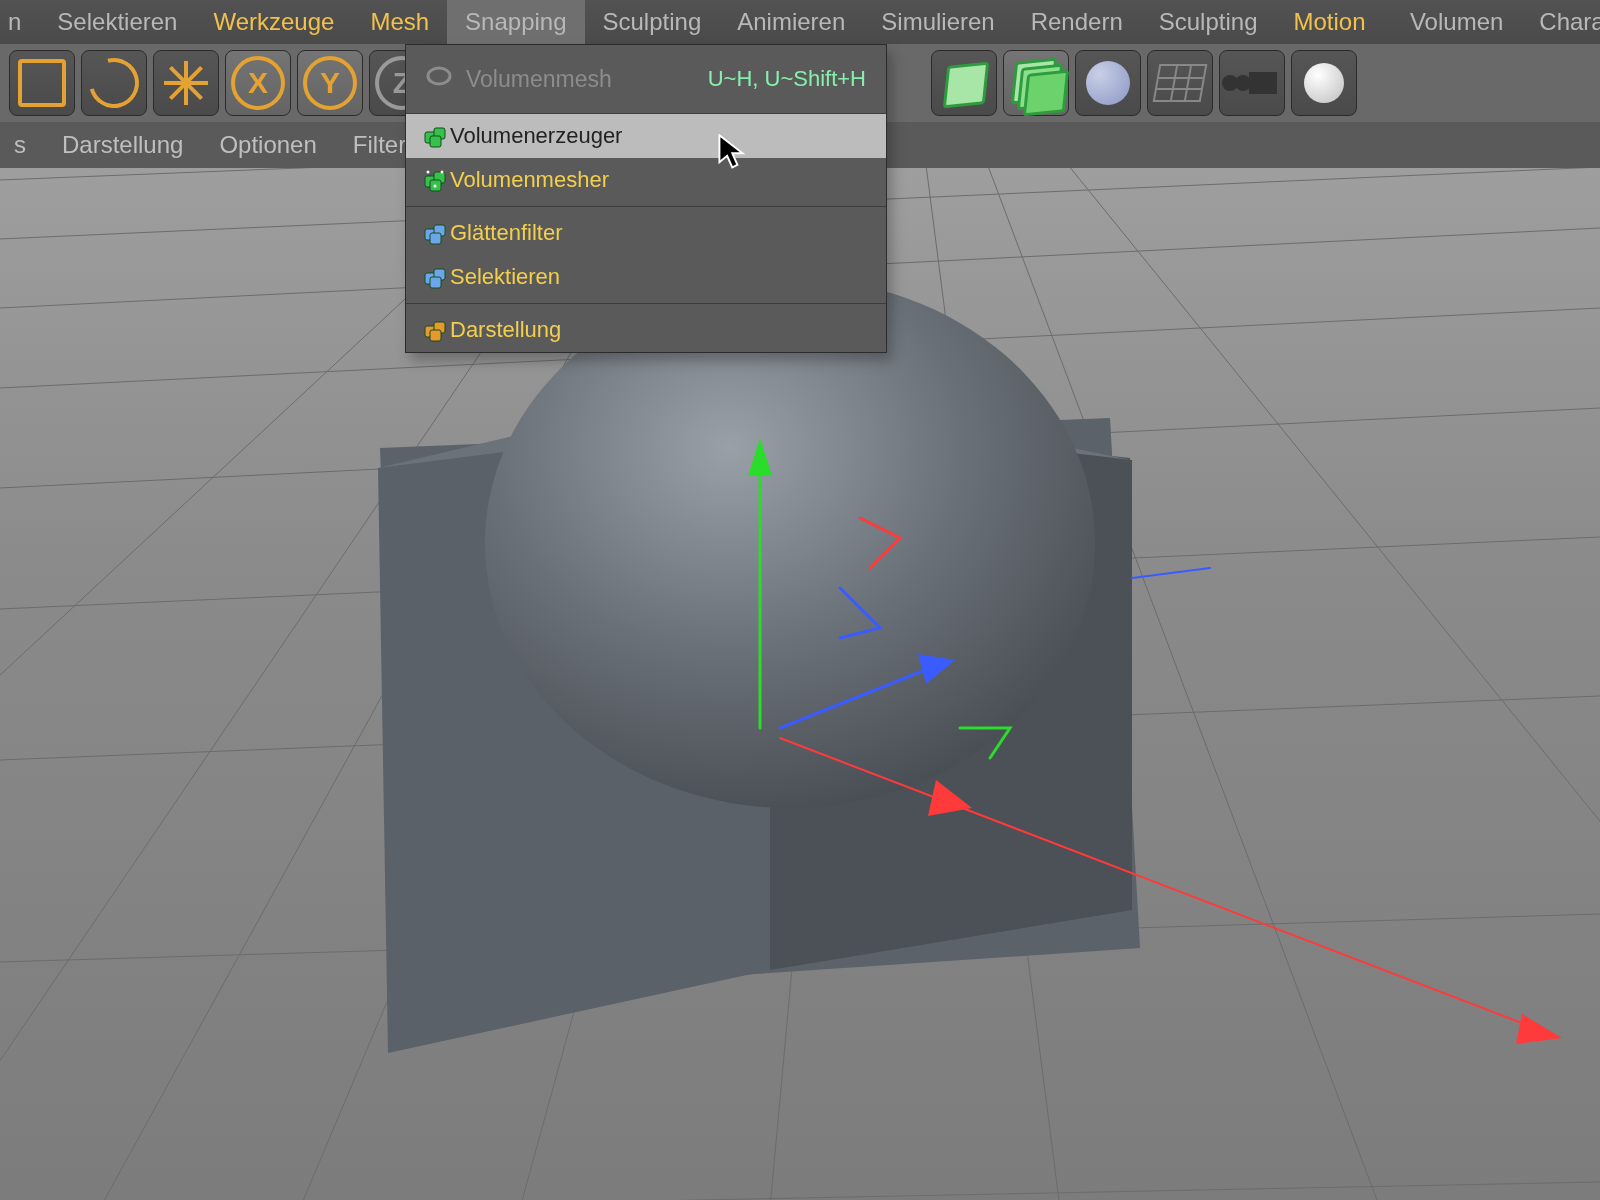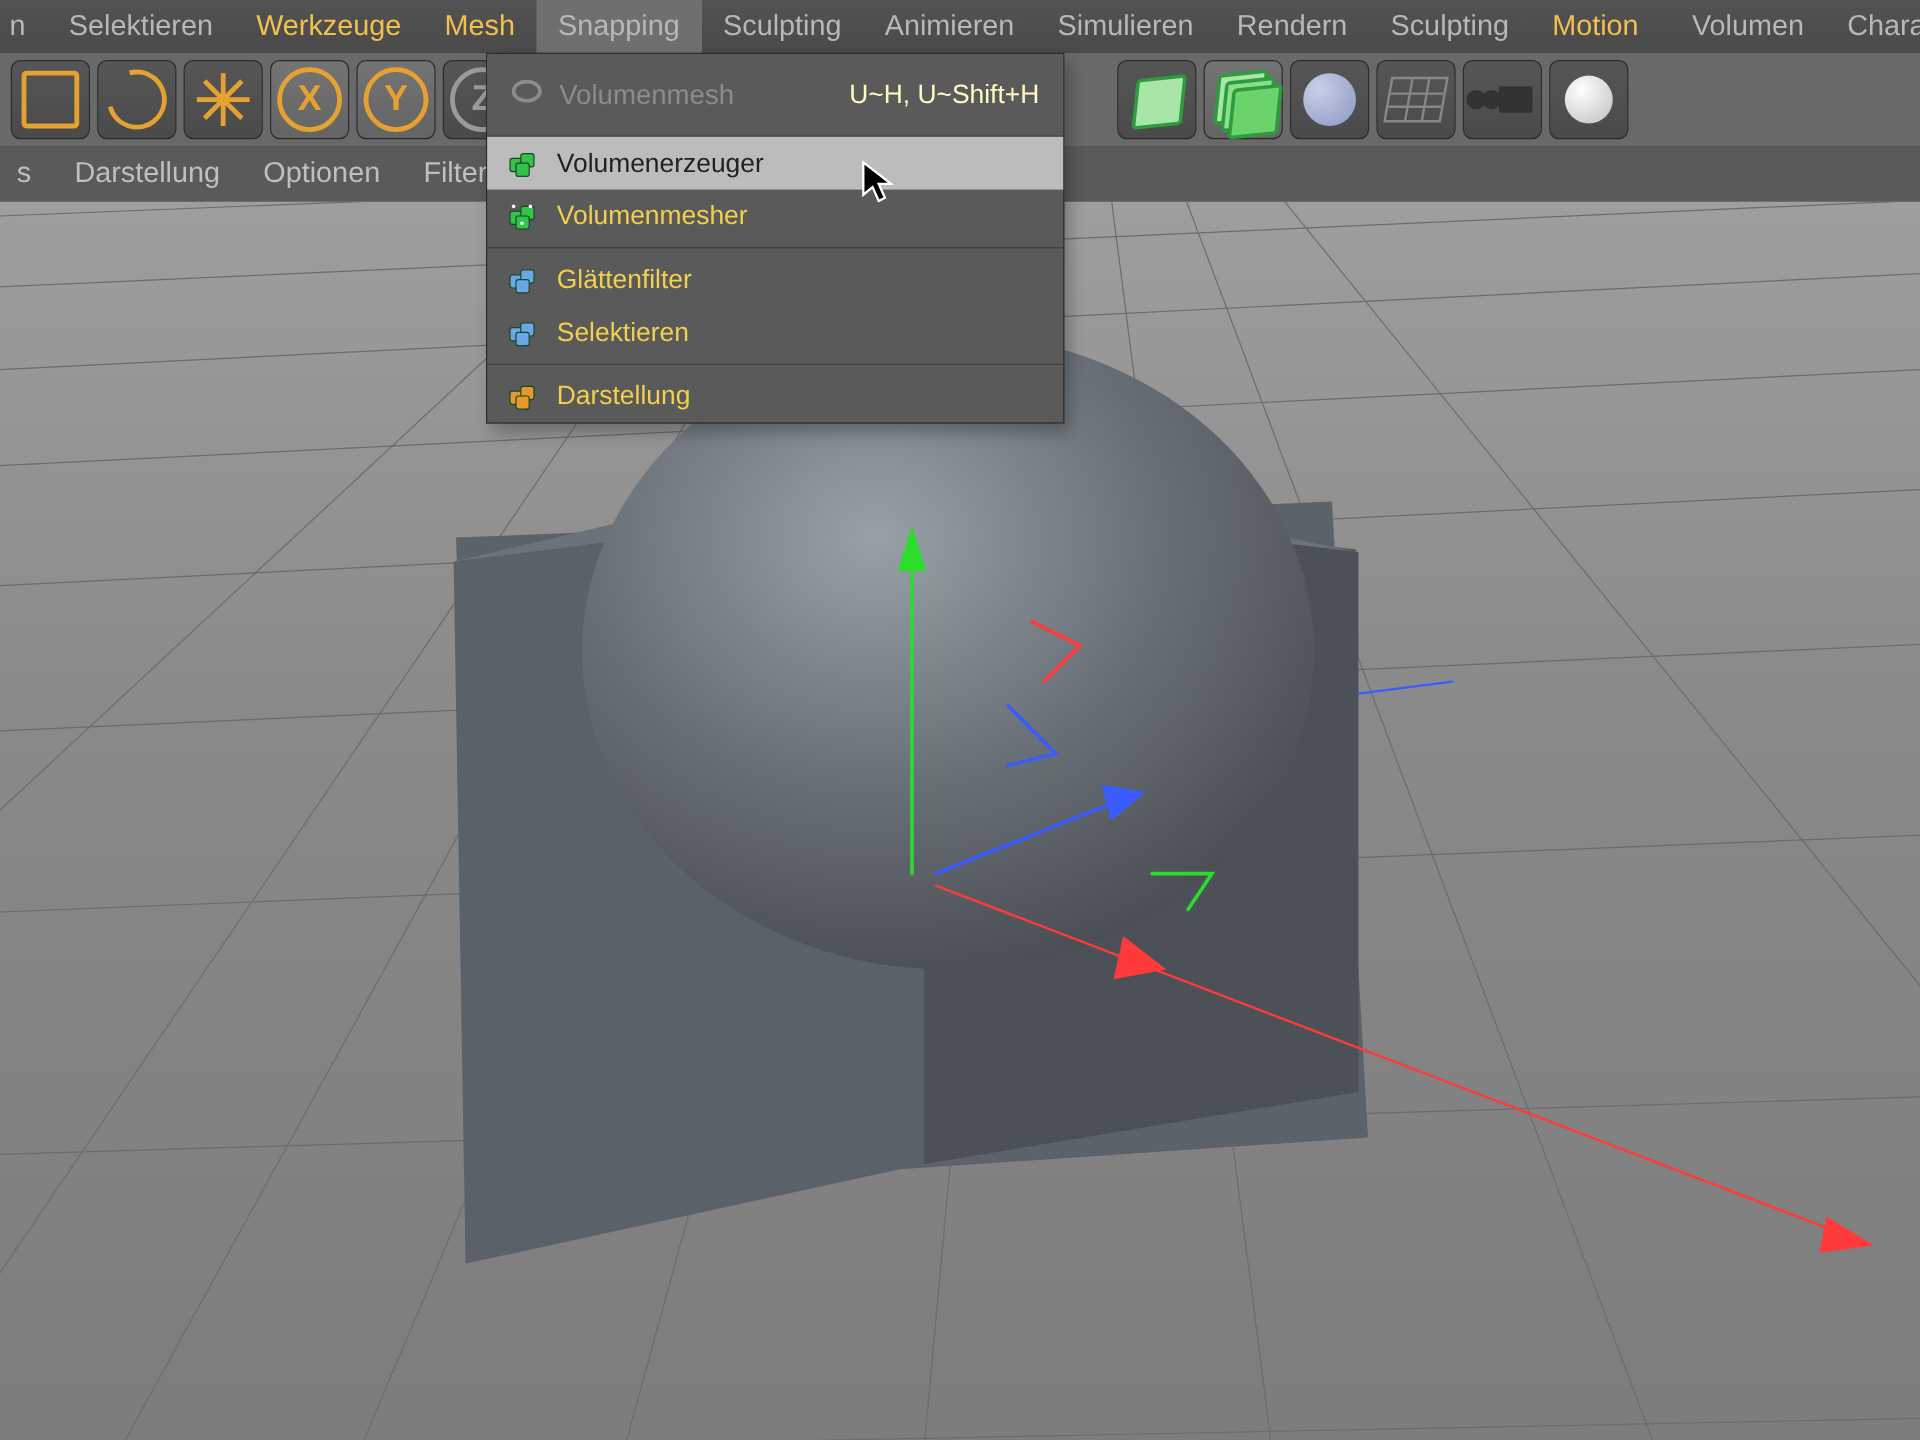--- a/index.html
+++ b/index.html
@@ -86,7 +86,7 @@
     color:#8c8c8c; font-size:23px; justify-content:space-between;
     background:#5a5a5a;
   }
-  .dd-header .hk { color:#fef9c3; font-size:22px;}
+  .dd-header .hk { color:#86efac; font-size:22px;}
   .dd-sep { height:1px; background:#3d3d3d;}
   .dd-sep2{ height:1px; background:#3d3d3d; margin:4px 0;}
   .dd-item {

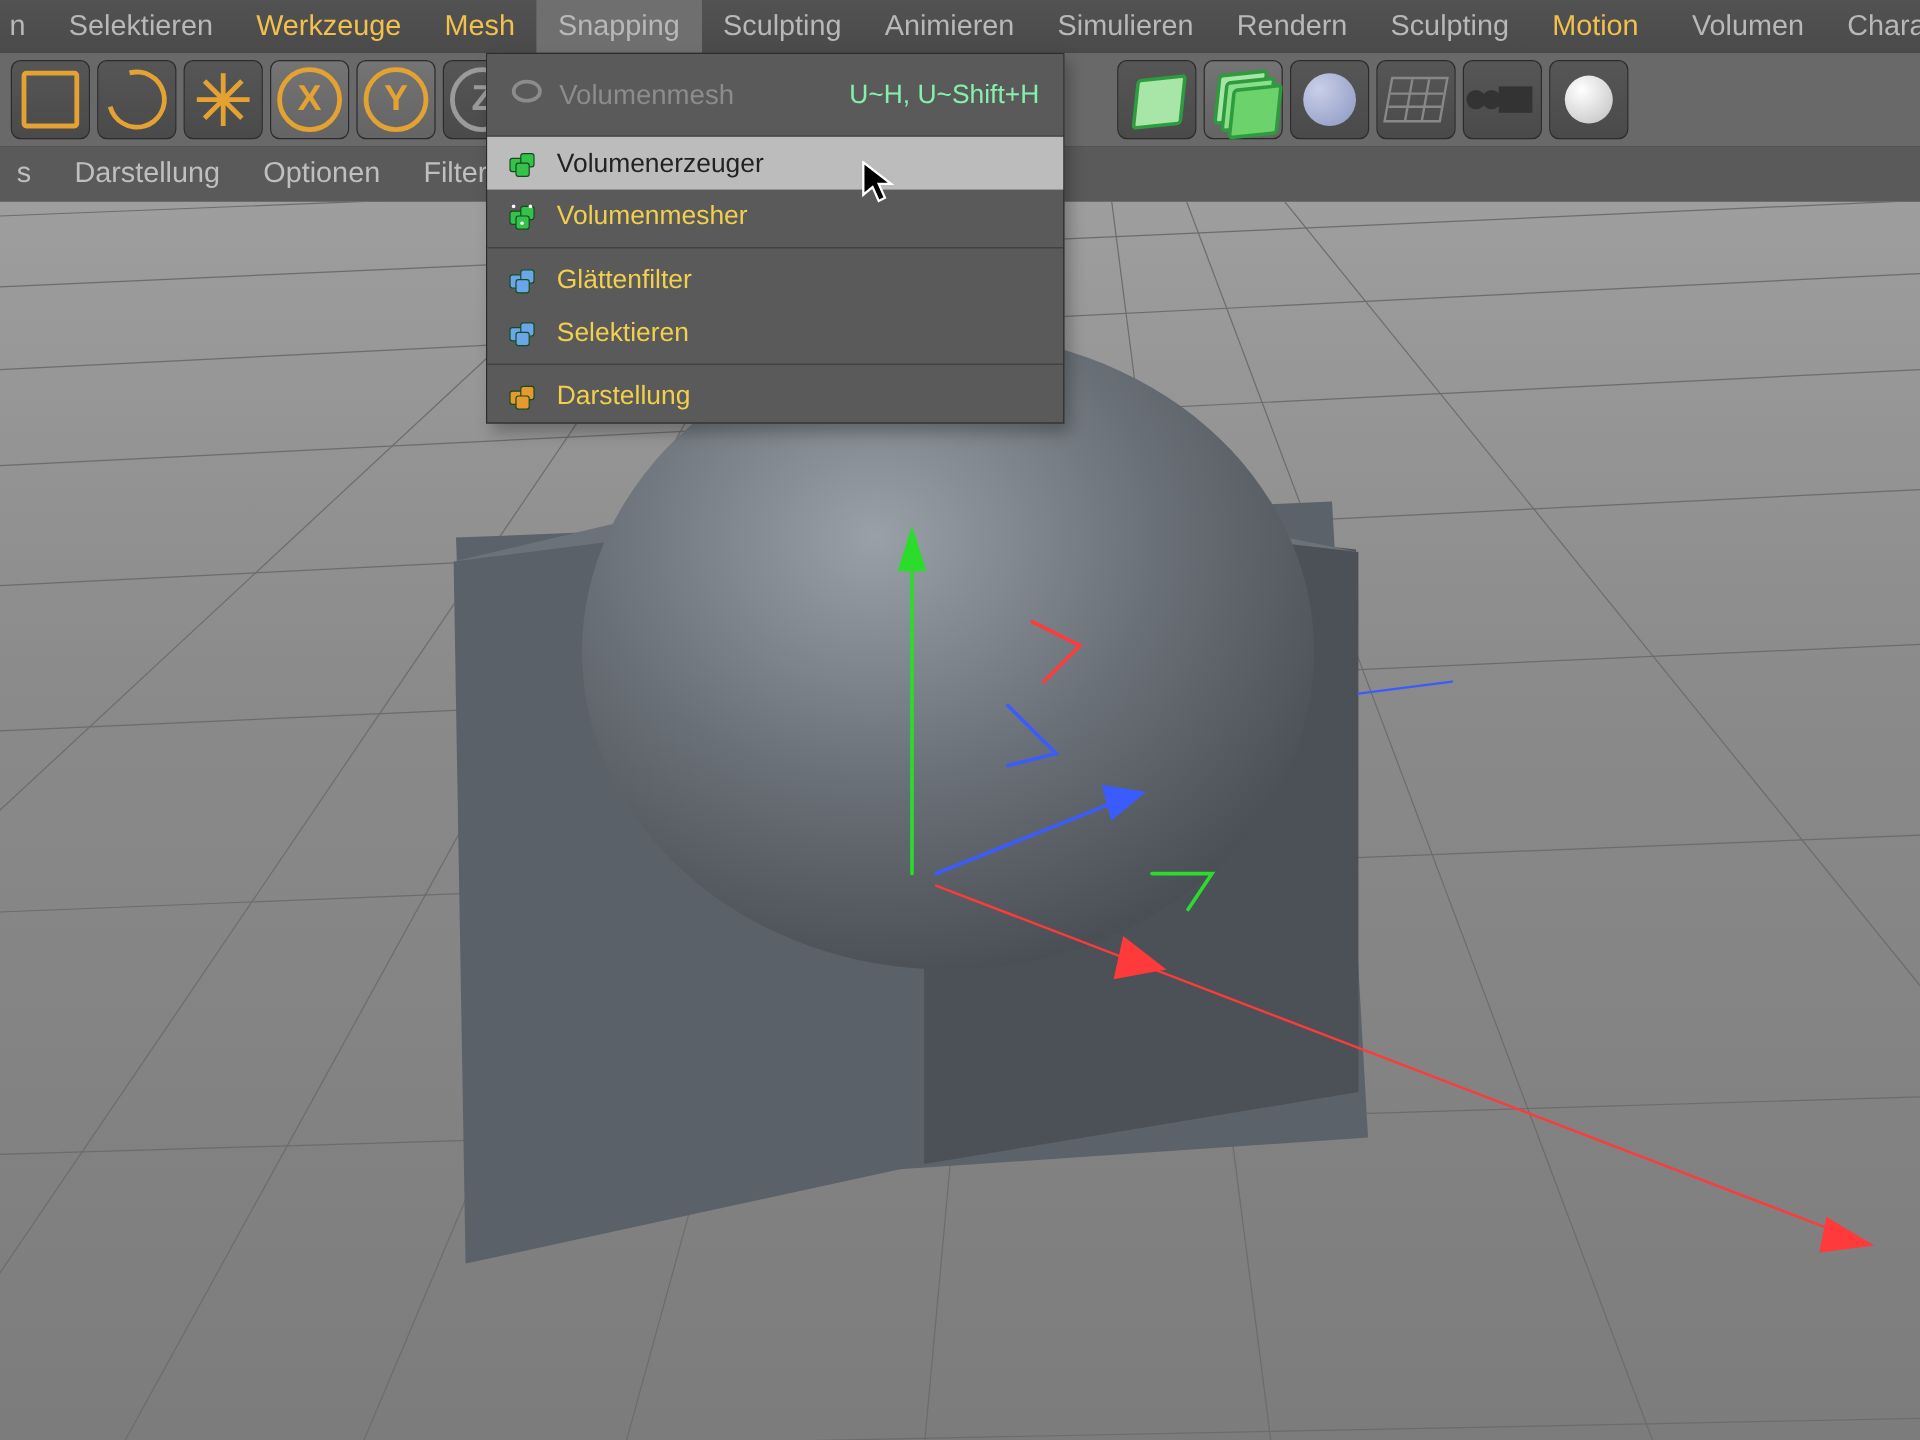--- a/index.html
+++ b/index.html
@@ -90,7 +90,7 @@
   .dd-sep { height:1px; background:#3d3d3d;}
   .dd-sep2{ height:1px; background:#3d3d3d; margin:4px 0;}
   .dd-item {
-    height:44px; display:flex; align-items:center; padding:0 16px; gap:14px;
+    height:44px; display:flex; align-items:center; padding:0 16px; 
     color:#f2d04d; font-size:22px; font-weight:500;
   }
   .dd-item.hover { background:#bcbcbc; color:#222; }

